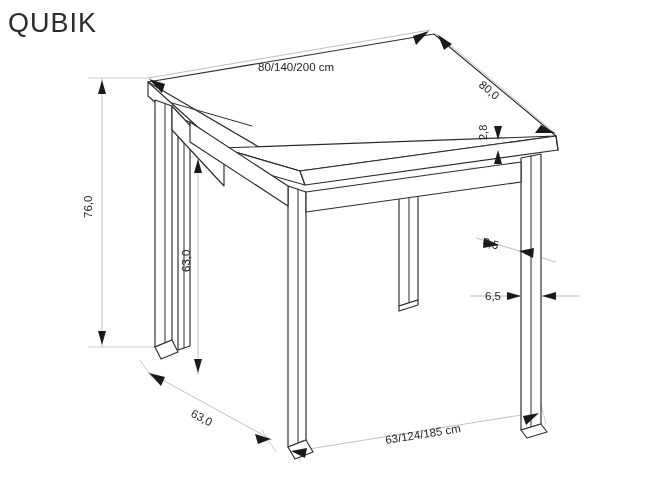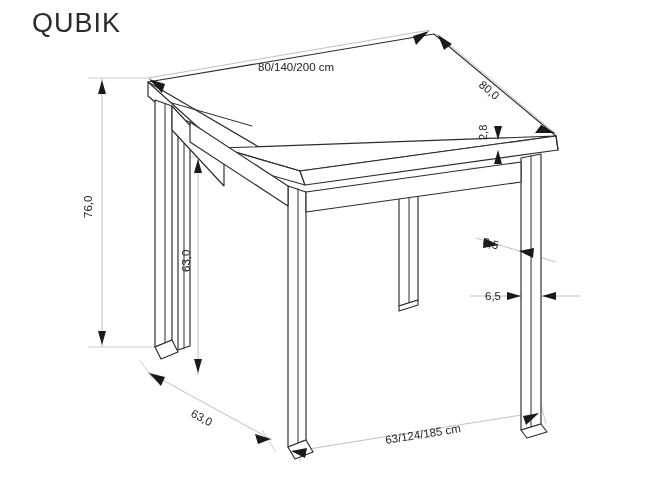--- a/index.html
+++ b/index.html
@@ -16,7 +16,7 @@
   }
   #brand{
     position:absolute;
-    left:32px; top:8px;
+    left:8px; top:8px;
     font-family:"Liberation Sans", sans-serif;
     font-size:27px;
     letter-spacing:1px;

